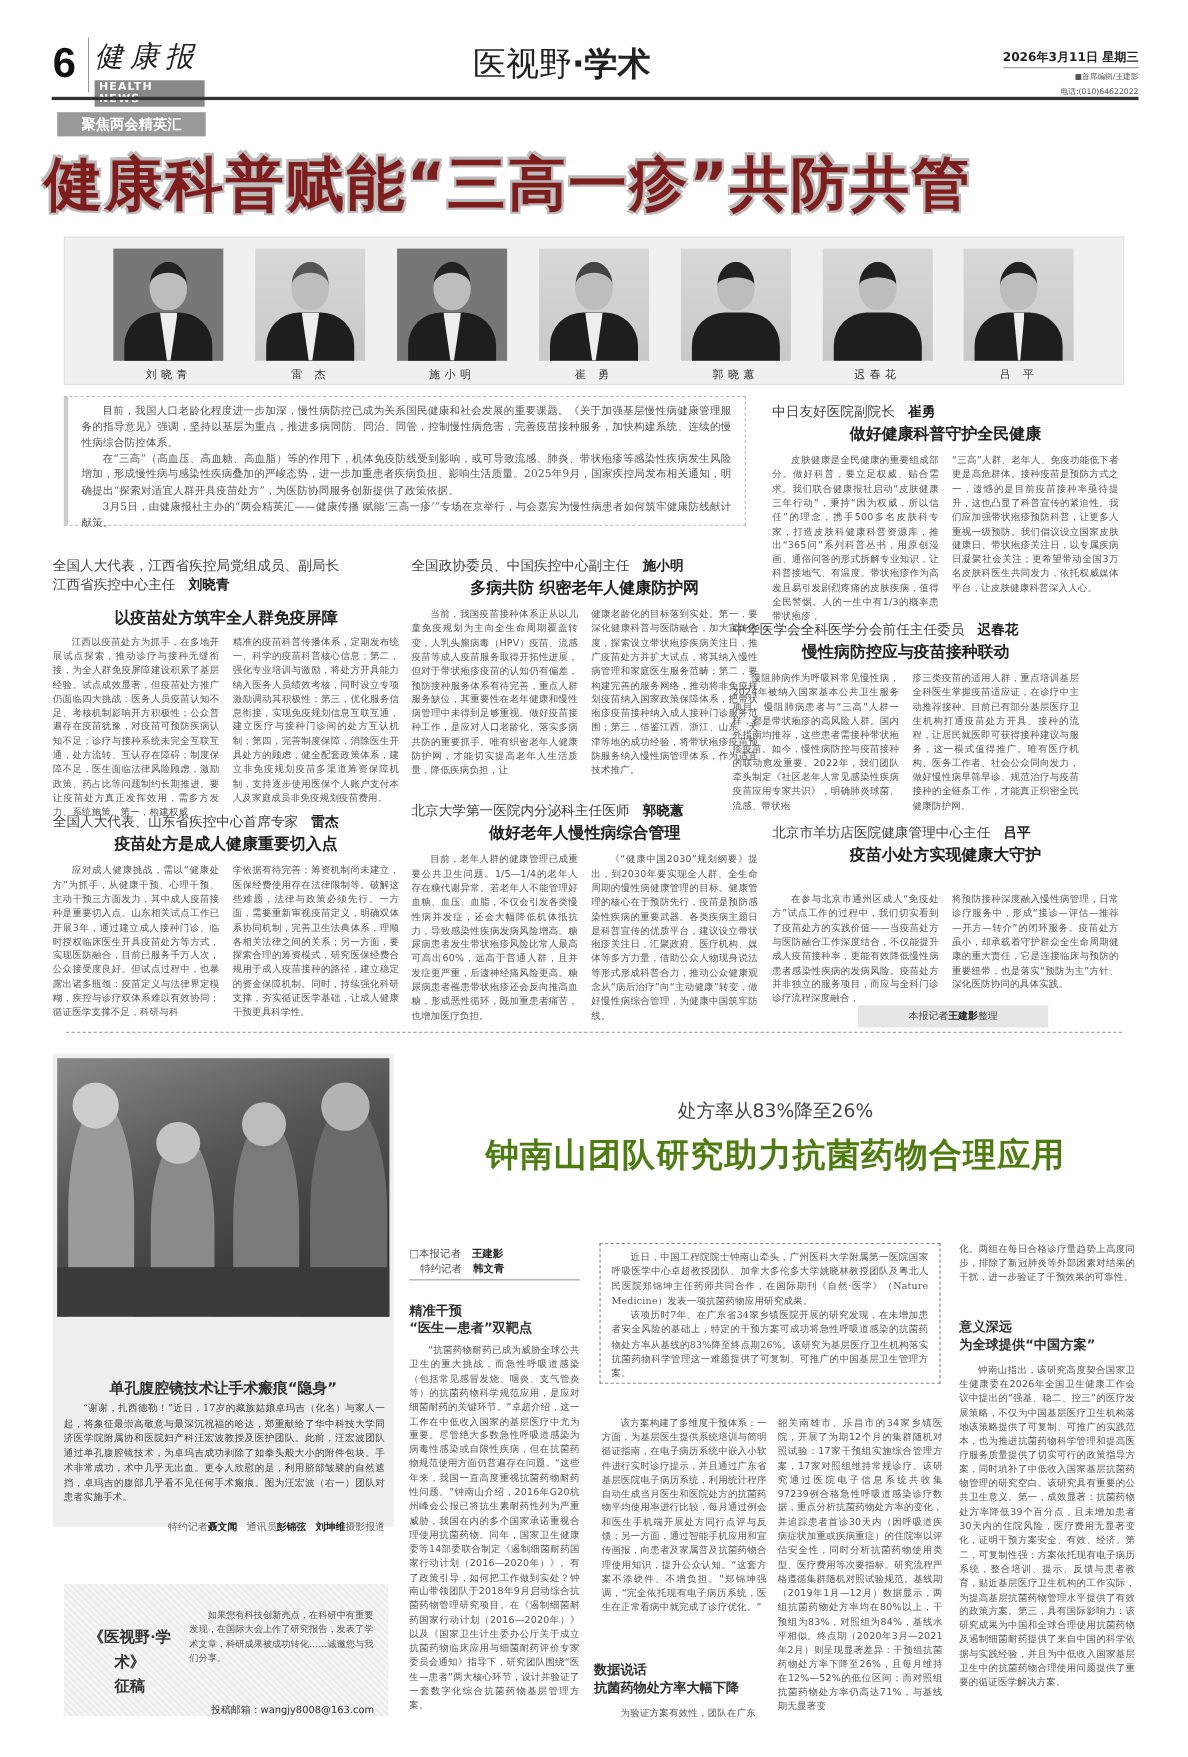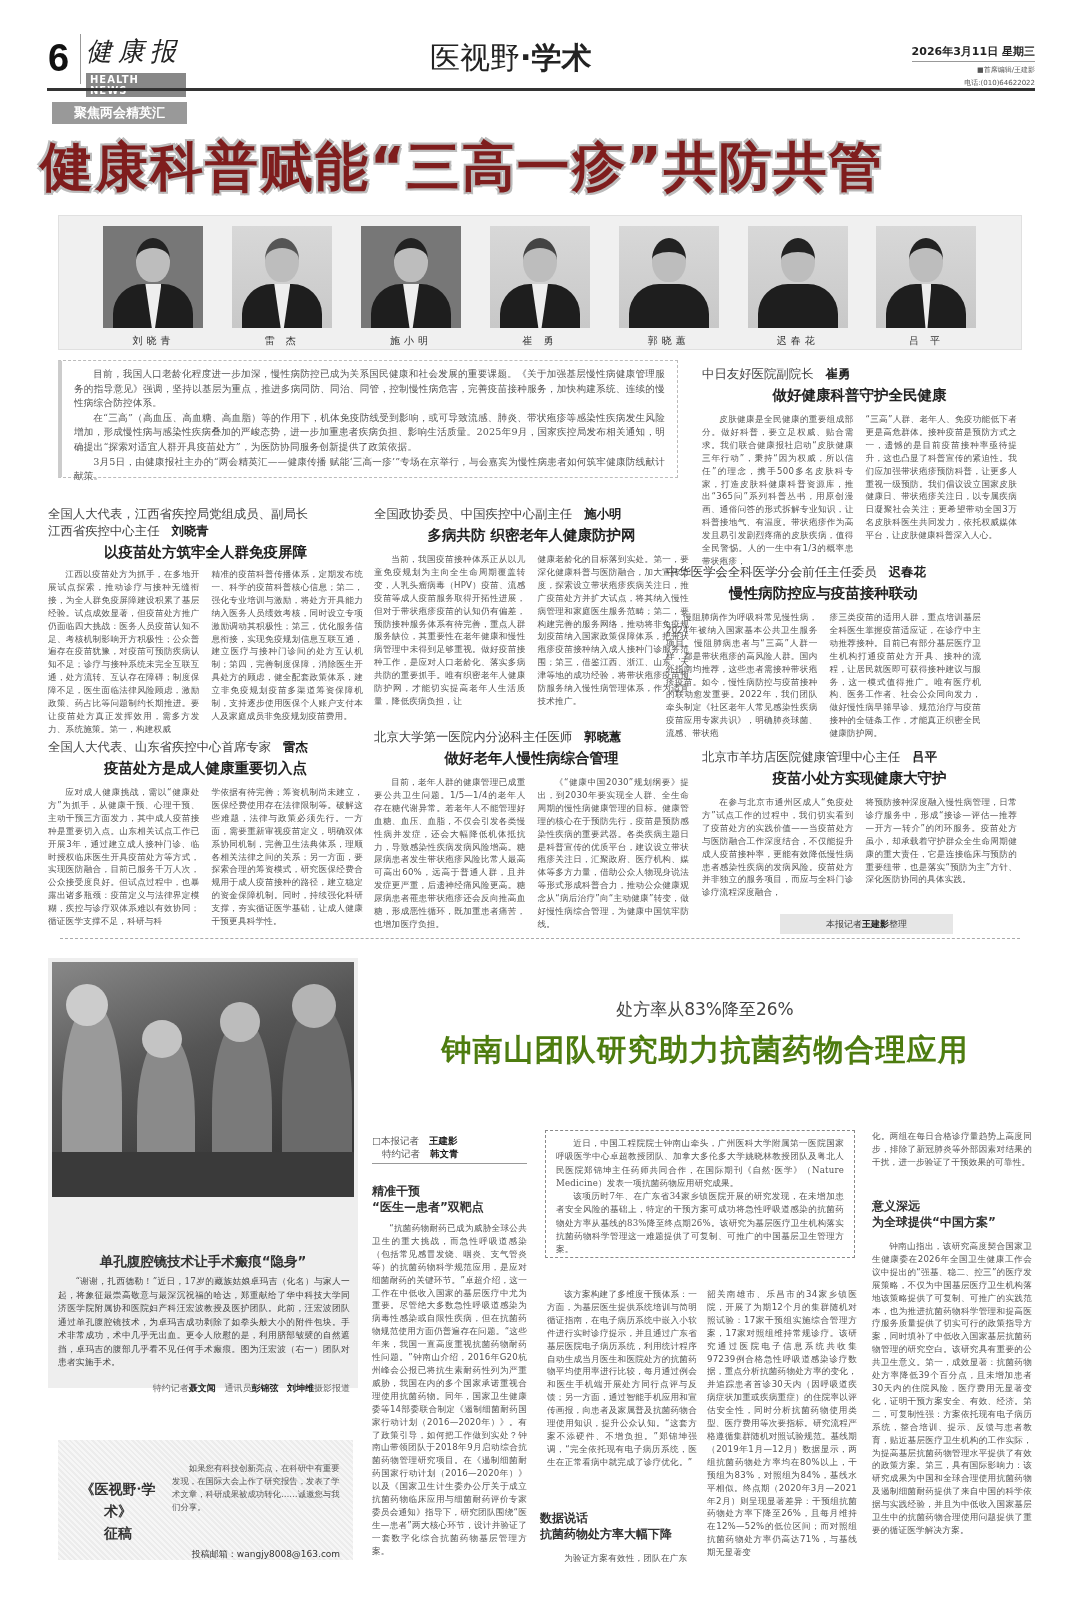--- a/index.html
+++ b/index.html
@@ -165,7 +165,7 @@
 <div class="abs art" id="a-liu">
   <div class="byline"><span>全国人大代表，江西省疾控局党组成员、副局长</span></div>
   <div class="byline"><span>江西省疾控中心主任</span><b>刘晓青</b></div>
-  <div class="arttitle" style="margin:3px 0 6px">以疫苗处方筑牢全人群免疫屏障</div>
+  <div class="arttitle" style="margin:13px 0 6px">以疫苗处方筑牢全人群免疫屏障</div>
   <div class="cols">
       <div class="txt">江西以疫苗处方为抓手，在多地开展试点探索，推动诊疗与接种无缝衔接，为全人群免疫屏障建设积累了基层经验。试点成效显著，但疫苗处方推广仍面临四大挑战：医务人员疫苗认知不足、考核机制影响开方积极性；公众普遍存在疫苗犹豫，对疫苗可预防疾病认知不足；诊疗与接种系统未完全互联互通，处方流转、互认存在障碍；制度保障不足，医生面临法律风险顾虑，激励政策、药占比等问题制约长期推进。要让疫苗处方真正发挥效用，需多方发力、系统施策。第一，构建权威</div>
       <div class="txt" style="text-indent:0">精准的疫苗科普传播体系，定期发布统一、科学的疫苗科普核心信息；第二，强化专业培训与激励，将处方开具能力纳入医务人员绩效考核，同时设立专项激励调动其积极性；第三，优化服务信息衔接，实现免疫规划信息互联互通，建立医疗与接种门诊间的处方互认机制；第四，完善制度保障，消除医生开具处方的顾虑，健全配套政策体系，建立非免疫规划疫苗多渠道筹资保障机制，支持逐步使用医保个人账户支付本人及家庭成员非免疫规划疫苗费用。</div>

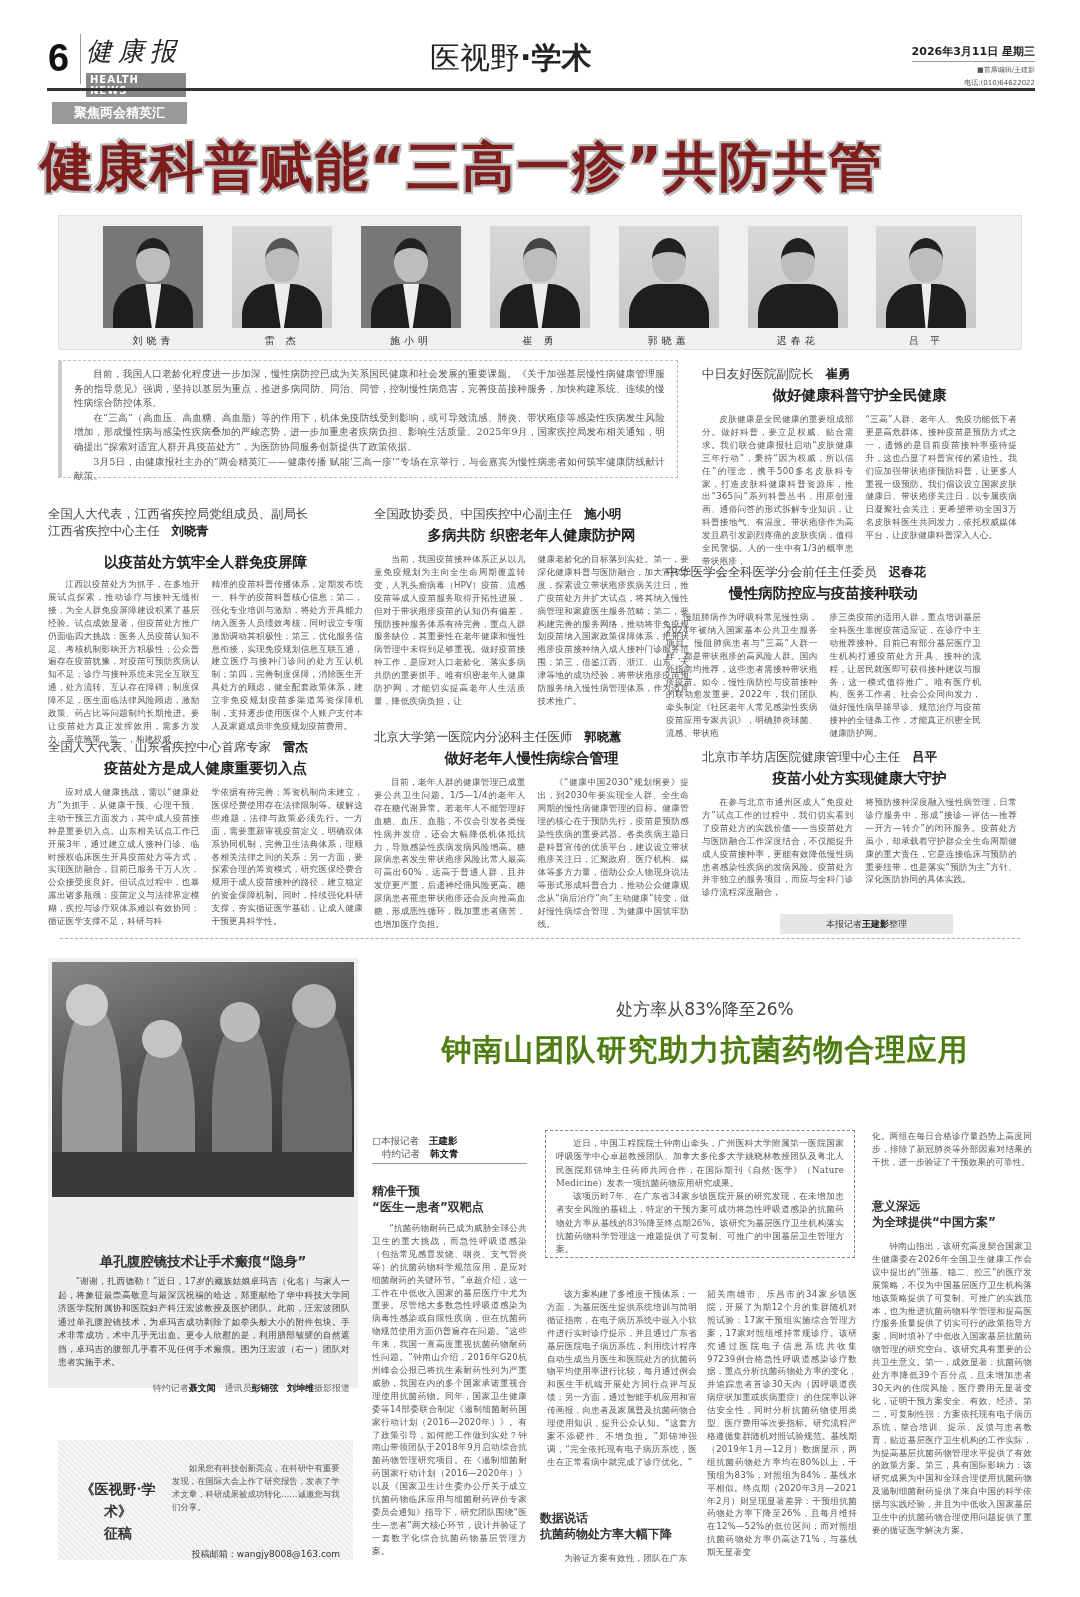--- a/index.html
+++ b/index.html
@@ -219,7 +219,7 @@
 
 <div class="abs art" id="a-lv">
   <div class="byline"><span>北京市羊坊店医院健康管理中心主任</span><b>吕平</b></div>
-  <div class="arttitle" style="margin:3px 0 8px">疫苗小处方实现健康大守护</div>
+  <div class="arttitle" style="margin:3px 0 24px">疫苗小处方实现健康大守护</div>
   <div class="cols">
       <div class="txt">在参与北京市通州区成人“免疫处方”试点工作的过程中，我们切实看到了疫苗处方的实践价值——当疫苗处方与医防融合工作深度结合，不仅能提升成人疫苗接种率，更能有效降低慢性病患者感染性疾病的发病风险。疫苗处方并非独立的服务项目，而应与全科门诊诊疗流程深度融合，</div>
       <div class="txt" style="text-indent:0">将预防接种深度融入慢性病管理，日常诊疗服务中，形成“接诊—评估—推荐—开方—转介”的闭环服务。疫苗处方虽小，却承载着守护群众全生命周期健康的重大责任，它是连接临床与预防的重要纽带，也是落实“预防为主”方针、深化医防协同的具体实践。</div>

